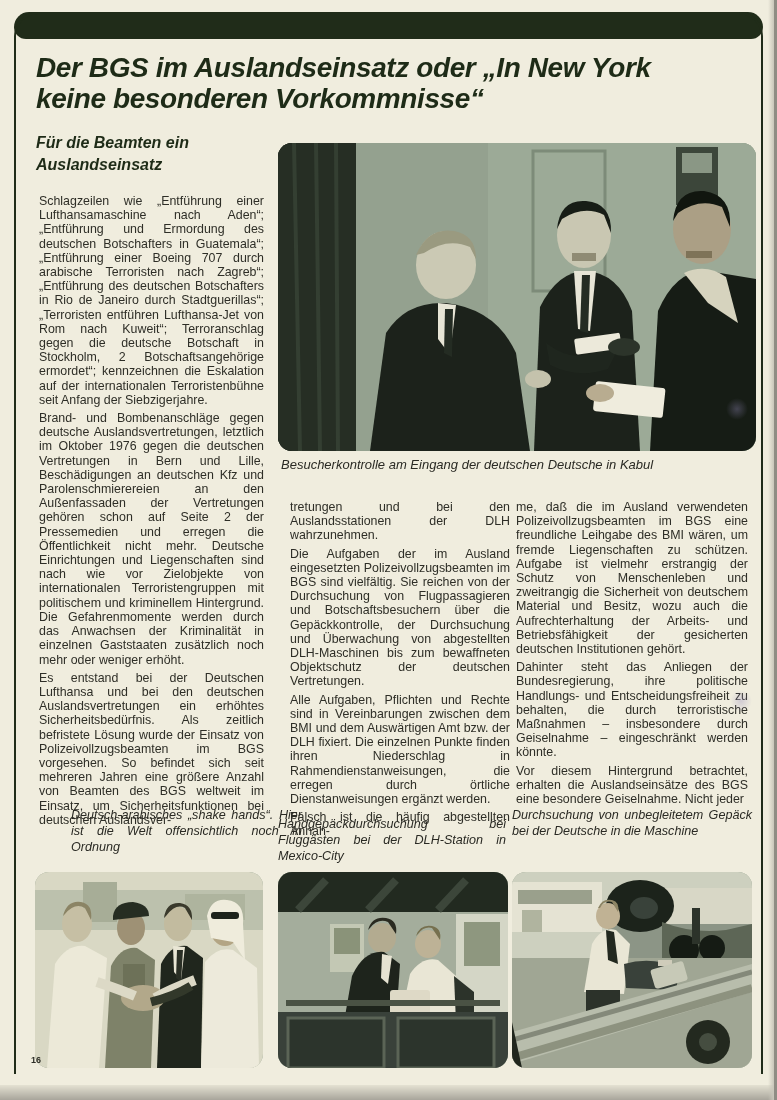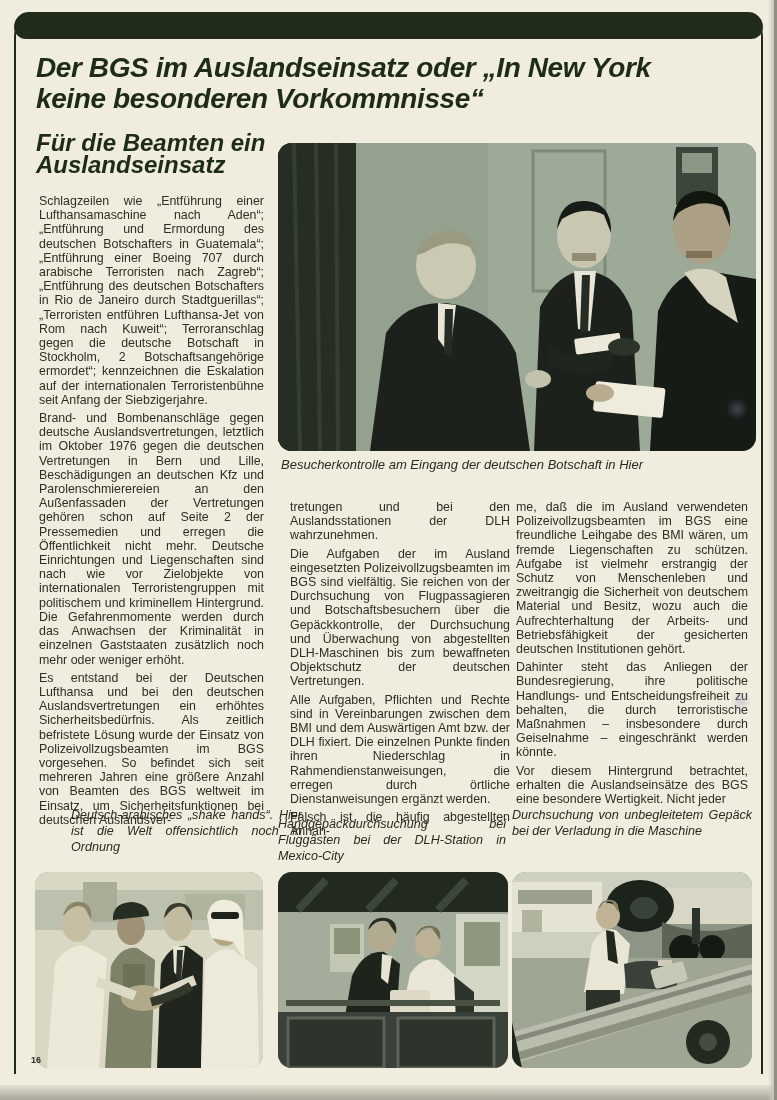--- a/index.html
+++ b/index.html
@@ -20,7 +20,7 @@
     font-size:28px;font-weight:bold;font-style:italic;color:#1e2b17;
     line-height:31px;letter-spacing:-0.4px;}
   .subtitle{position:absolute;left:36px;top:132px;width:250px;
-    font-size:24px;font-weight:bold;font-style:italic;color:#1e2b17;line-height:22px;}
+    font-size:16px;font-weight:bold;font-style:italic;color:#1e2b17;line-height:22px;}
 
   .bodytext{font-size:12.4px;line-height:14.2px;color:#2e2e27;
     text-align:justify;}

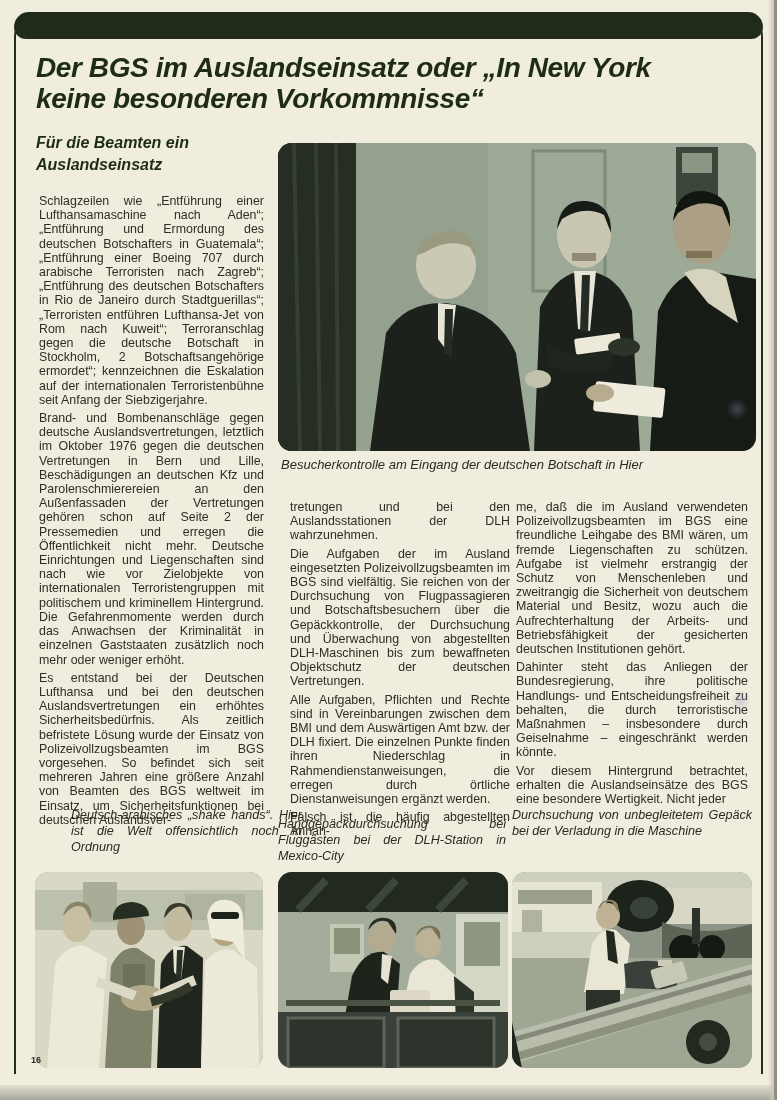--- a/index.html
+++ b/index.html
@@ -111,7 +111,7 @@
     </svg>
   </div>
 
-  <div class="caption main-caption">Besucherkontrolle am Eingang der deutschen Botschaft in Hier</div>
+  <div class="caption main-caption">Besucherkontrolle am Eingang der deutschen Deutsche in Kabul</div>
 
   <div class="bodytext col1">
     <p>Schlagzeilen wie „Entführung einer Lufthansamaschine nach Aden“; „Entführung und Ermordung des deutschen Botschafters in Guatemala“; „Entführung einer Boeing 707 durch arabische Terroristen nach Zagreb“; „Entführung des deutschen Botschafters in Rio de Janeiro durch Stadtguerillas“; „Terroristen entführen Lufthansa-Jet von Rom nach Kuweit“; Terroranschlag gegen die deutsche Botschaft in Stockholm, 2 Botschaftsangehörige ermordet“; kennzeichnen die Eskalation auf der internationalen Terroristenbühne seit Anfang der Siebzigerjahre.</p>

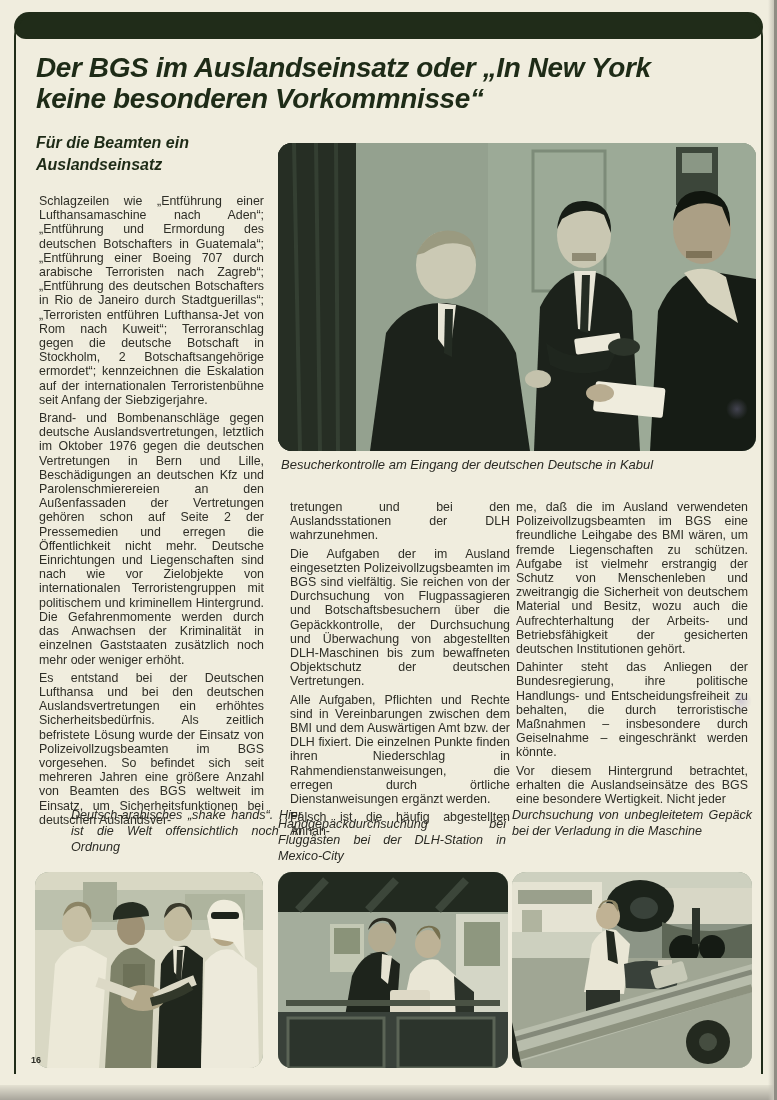--- a/index.html
+++ b/index.html
@@ -129,7 +129,7 @@
   <div class="bodytext col3">
     <p>me, daß die im Ausland verwendeten Polizeivollzugsbeamten im BGS eine freundliche Leihgabe des BMI wären, um fremde Liegenschaften zu schützen. Aufgabe ist vielmehr erstrangig der Schutz von Menschenleben und zweitrangig die Sicherheit von deutschem Material und Besitz, wozu auch die Aufrechterhaltung der Arbeits- und Betriebsfähigkeit der gesicherten deutschen Institutionen gehört.</p>
     <p>Dahinter steht das Anliegen der Bundesregierung, ihre politische Handlungs- und Entscheidungsfreiheit zu behalten, die durch terroristische Maßnahmen – insbesondere durch Geiselnahme – eingeschränkt werden könnte.</p>
-    <p>Vor diesem Hintergrund betrachtet, erhalten die Auslandseinsätze des BGS eine besondere Wertigkeit. Nicht jeder</p>
+    <p>Vor diesem Hintergrund betrachtet, erhalten die Auslandseinsätze des BGS eine besondere Geiselnahme. Nicht jeder</p>
   </div>
 
   <div class="caption bcap bcap1">Deutsch-arabisches „shake hands“. Hier ist die Welt offensichtlich noch in Ordnung</div>

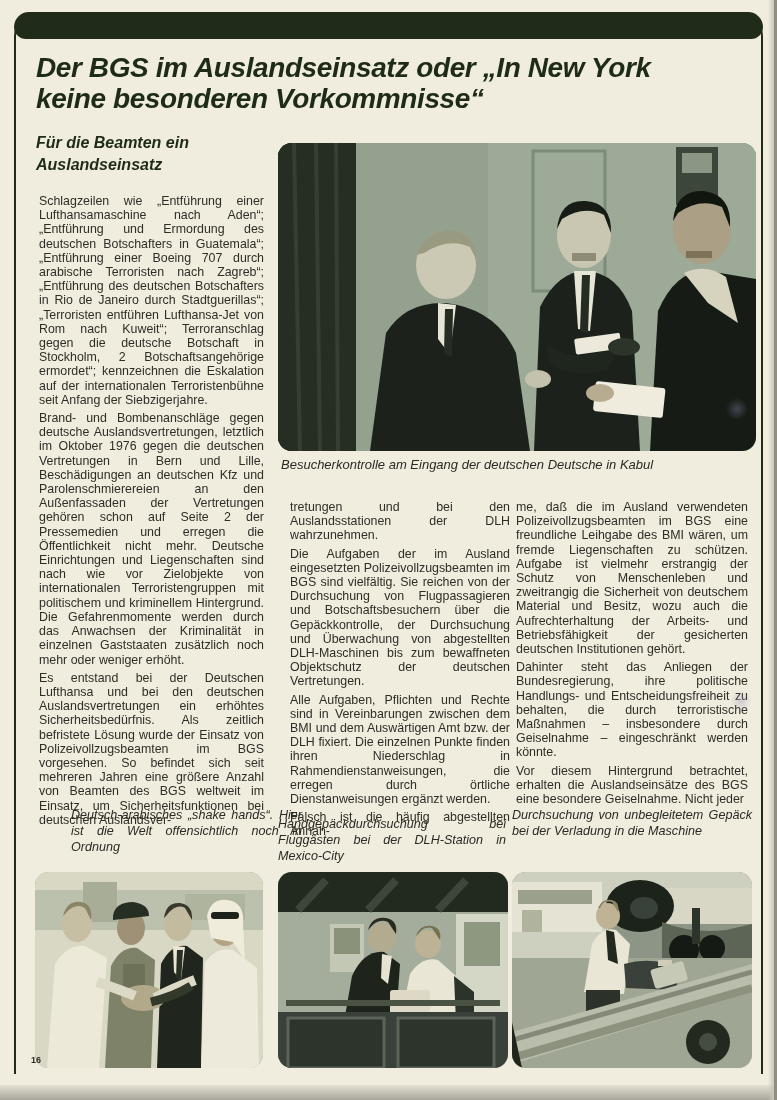--- a/index.html
+++ b/index.html
@@ -134,7 +134,7 @@
 
   <div class="caption bcap bcap1">Deutsch-arabisches „shake hands“. Hier ist die Welt offensichtlich noch in Ordnung</div>
   <div class="caption bcap bcap2">Handgepäckdurchsuchung bei Fluggästen bei der DLH-Station in Mexico-City</div>
-  <div class="caption bcap bcap3">Durchsuchung von unbegleitetem Gepäck bei der Verladung in die Maschine</div>
+  <div class="caption bcap bcap3">Durchsuchung von unbegleitetem Gepäck bei der Deutsche in die Maschine</div>
 
   <div class="photo photo1">
     <svg width="228" height="196" viewBox="0 0 228 196">

